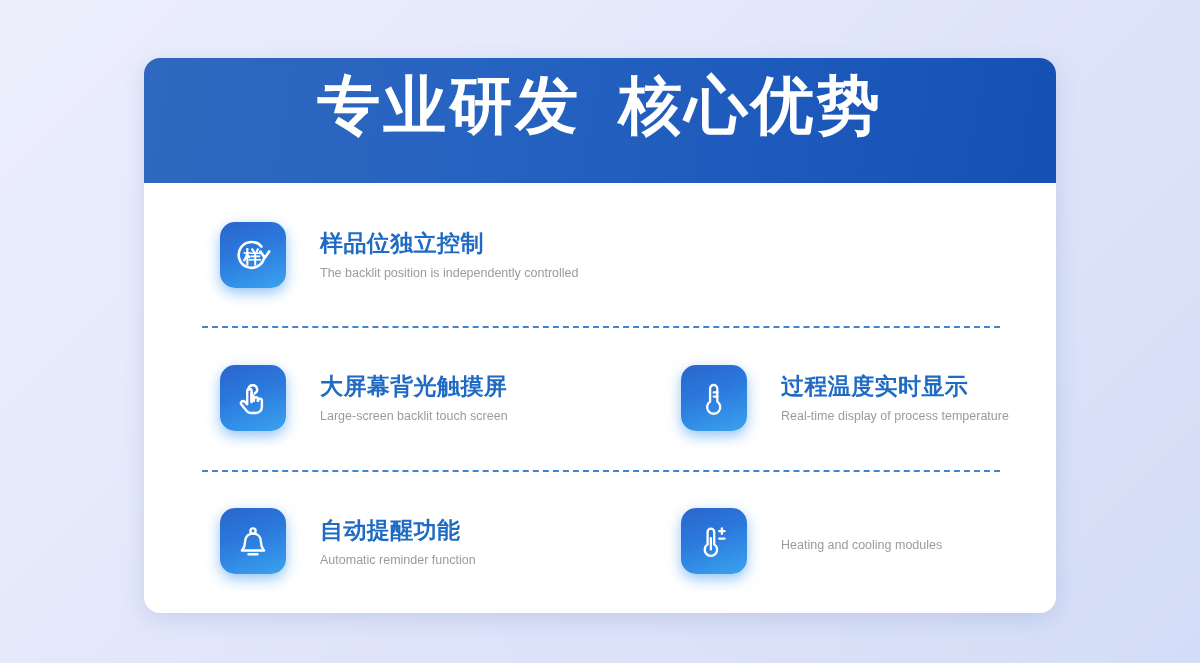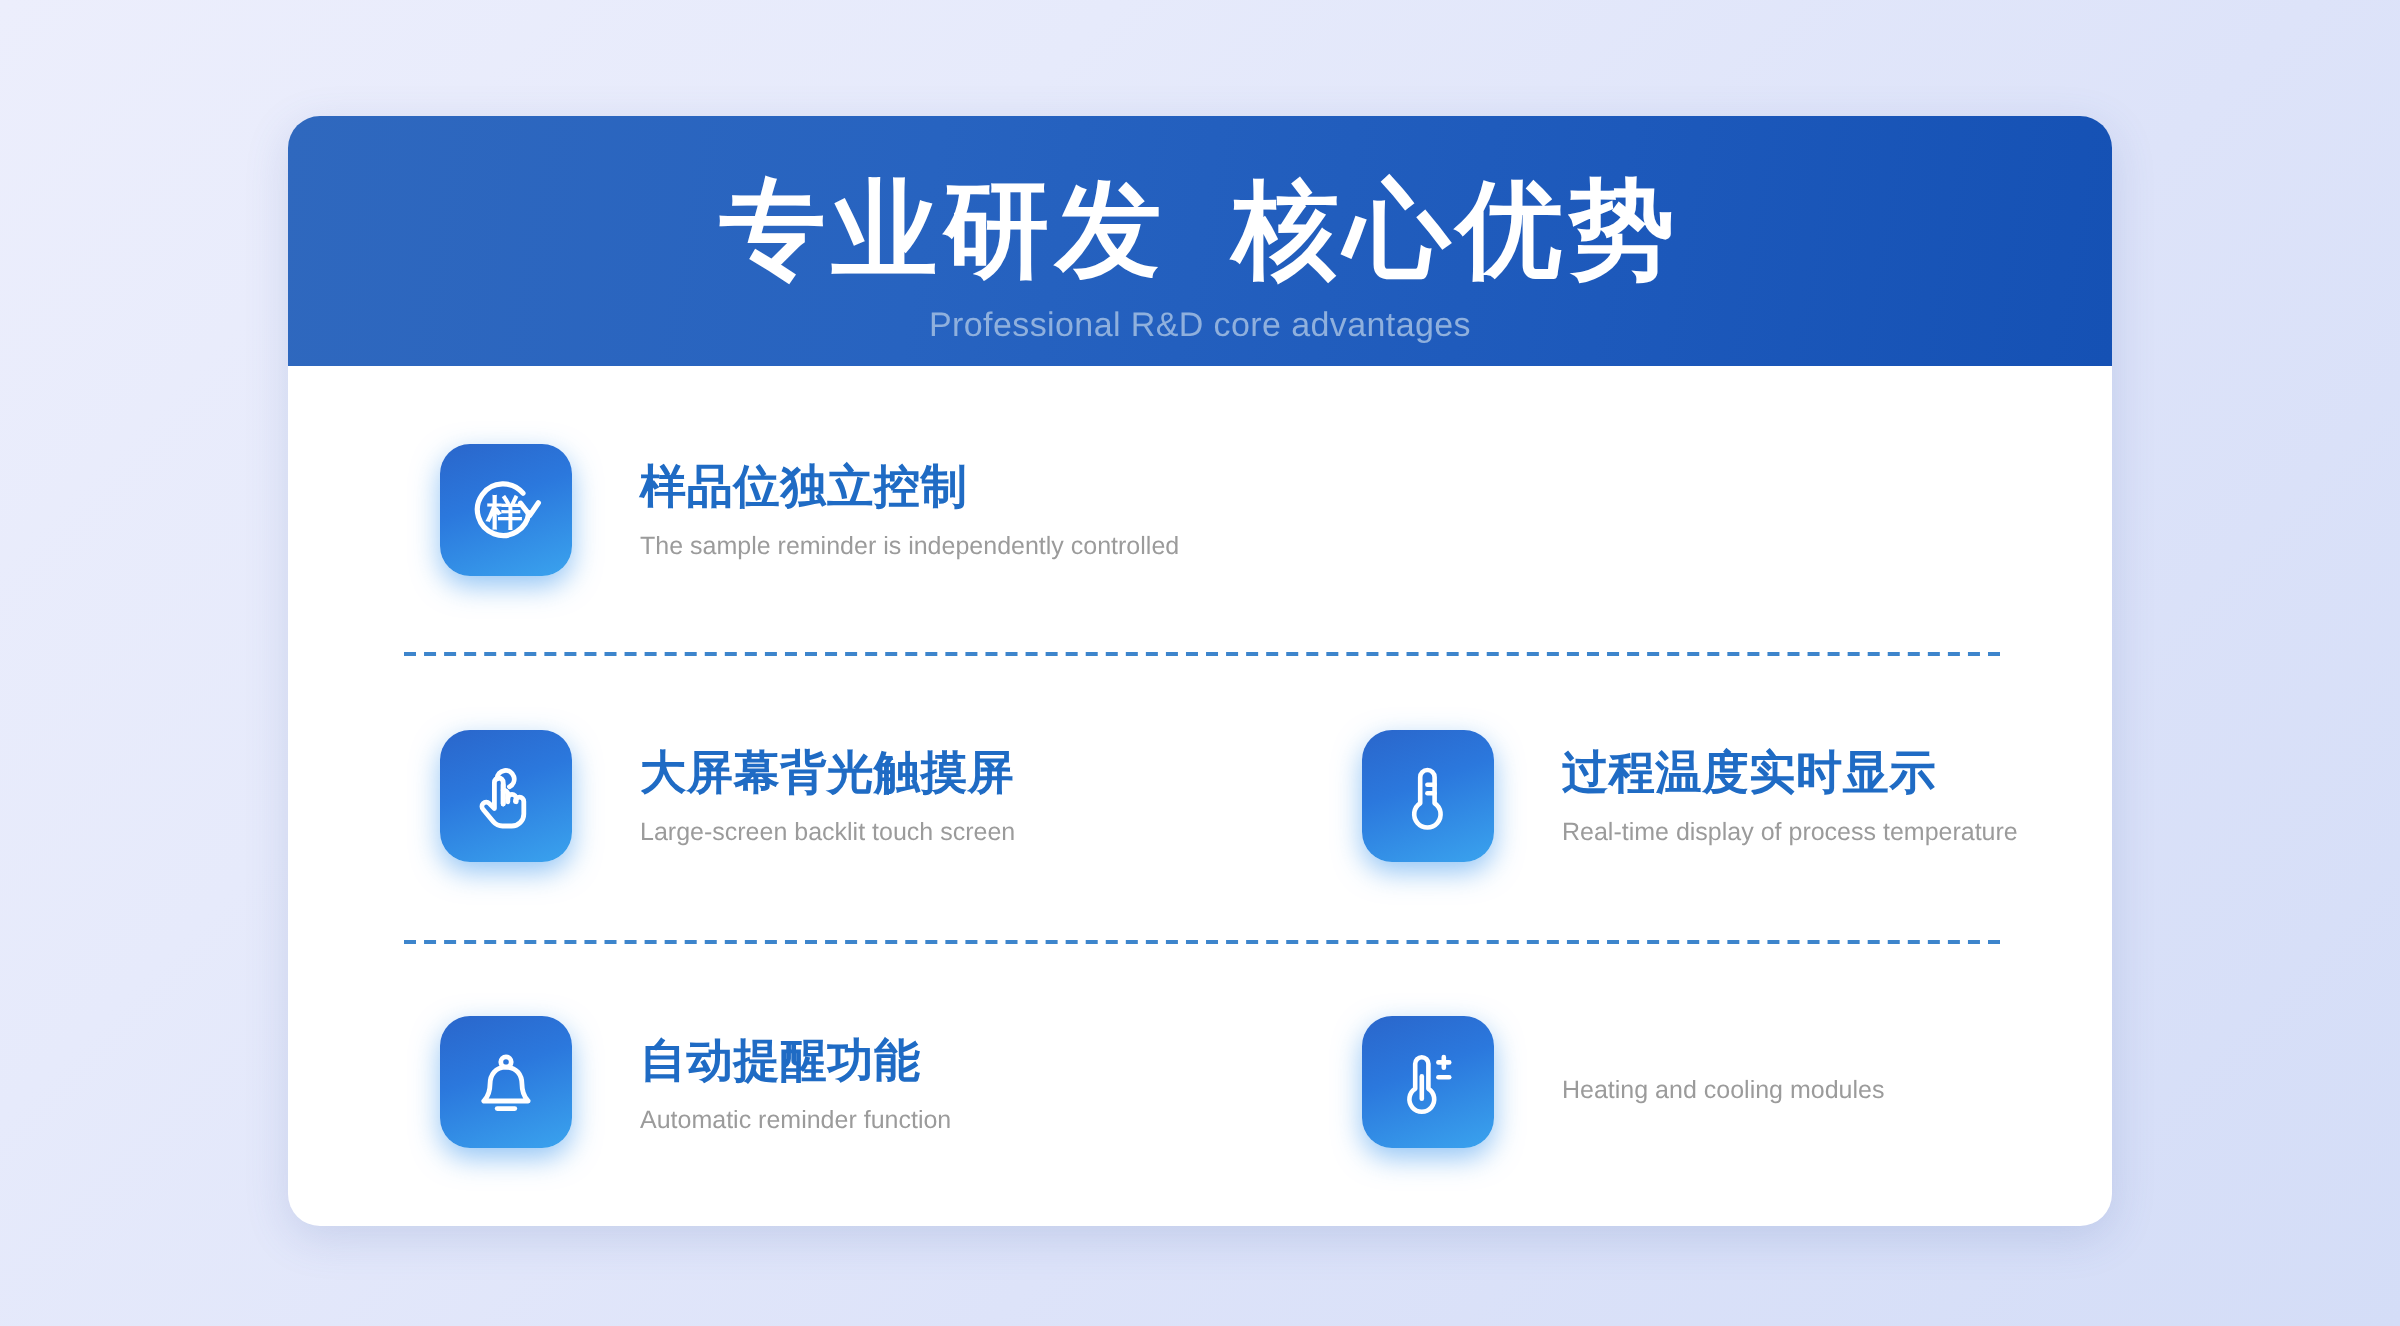--- a/index.html
+++ b/index.html
@@ -45,10 +45,10 @@
   }
   .banner-title {
     margin: 0;
-    padding-top: 28px;
+    padding-top: 18px;
     font-family: "Liberation Serif", "DejaVu Serif", serif;
     font-weight: bold;
-    font-size: 53px;
+    font-size: 63px;
     line-height: 60px;
     letter-spacing: 3px;
     color: #ffffff;

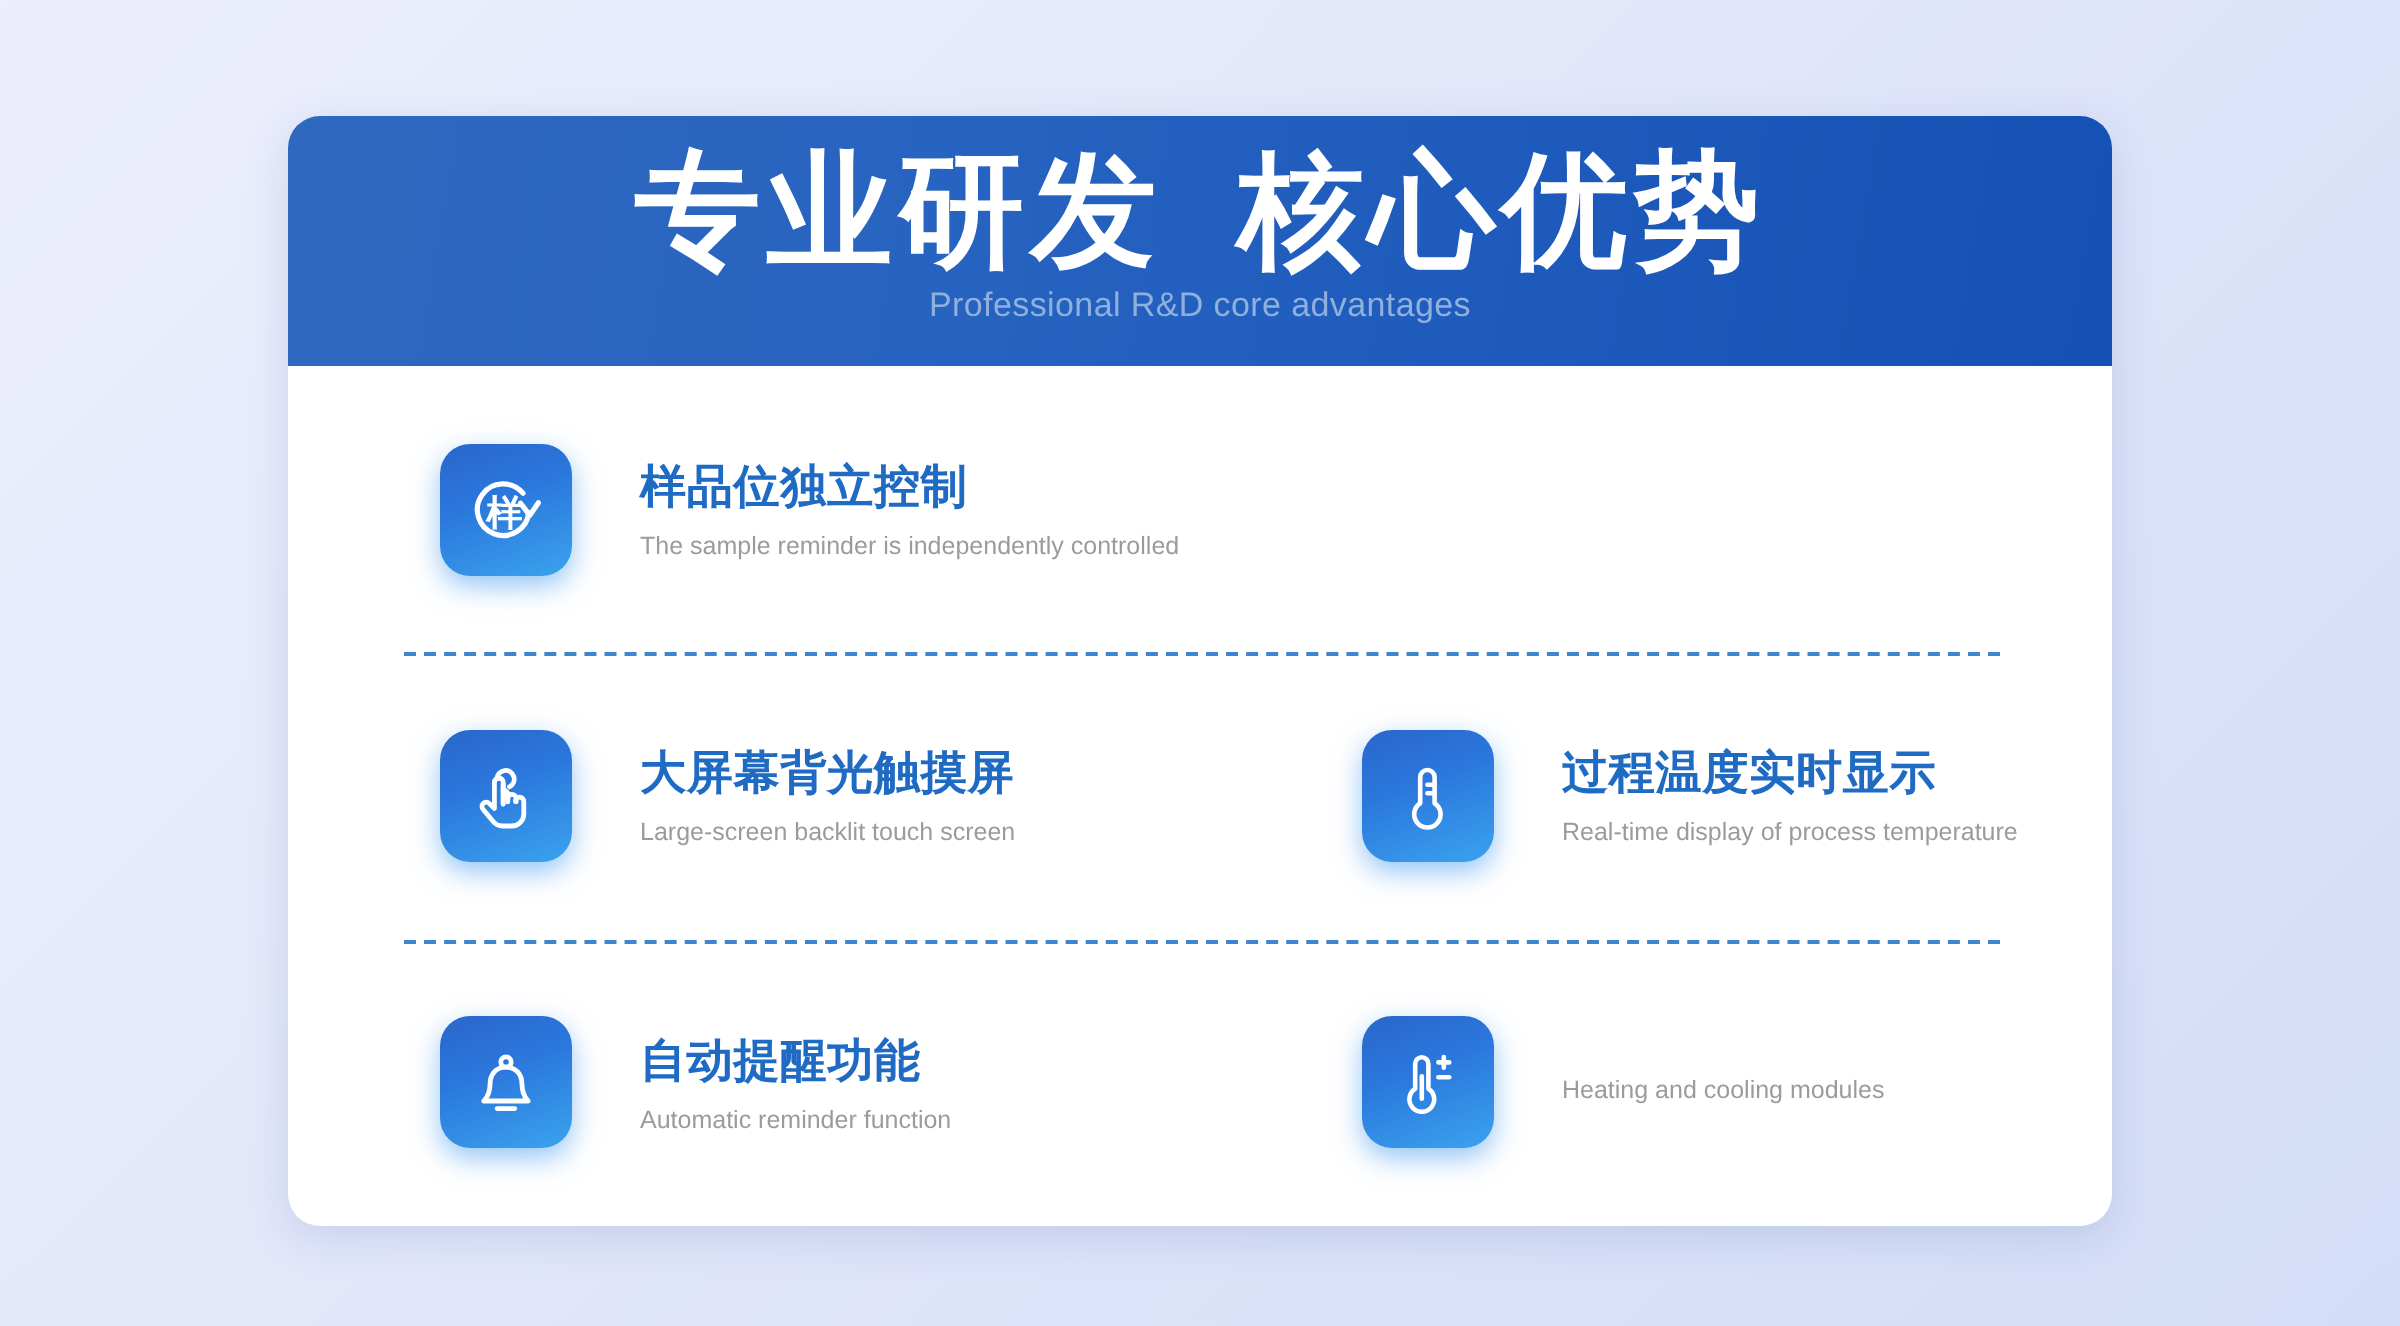--- a/index.html
+++ b/index.html
@@ -140,7 +140,6 @@
 
     <div class="banner">
       <h1 class="banner-title">专业研发  核心优势</h1>
-      <p class="banner-subtitle">Professional R&amp;D core advantages</p>
     </div>
 
     <div class="features">

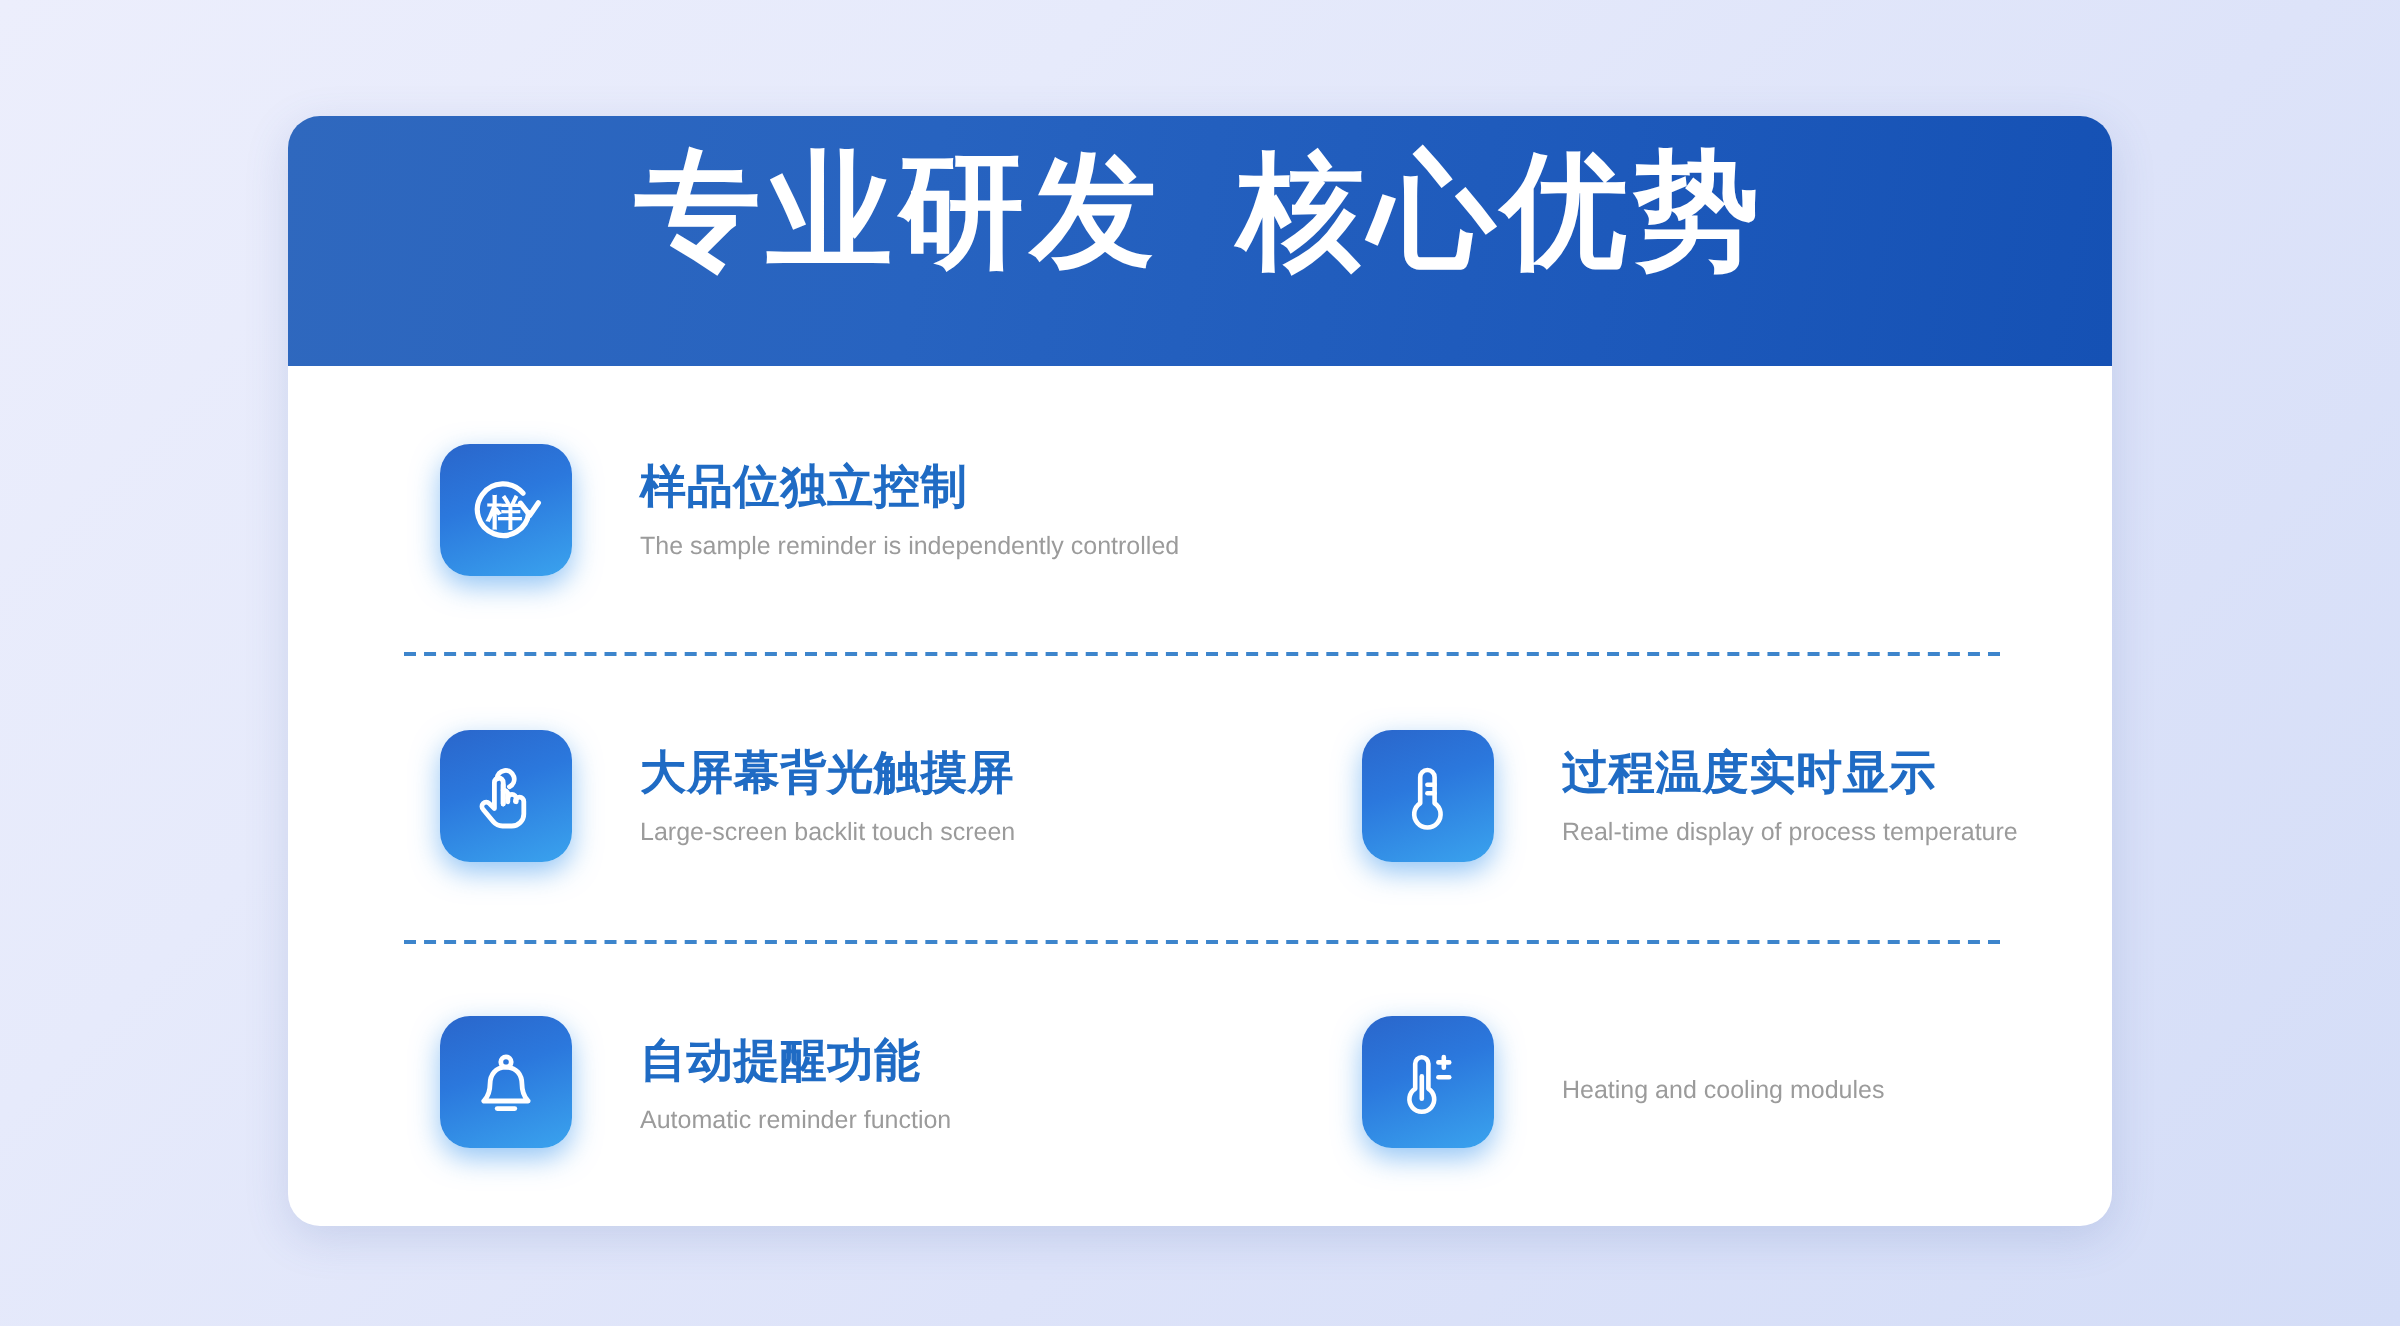--- a/index.html
+++ b/index.html
@@ -156,7 +156,7 @@
           </div>
           <div class="feature-text">
             <p class="feature-title">样品位独立控制</p>
-            <p class="feature-desc">The sample reminder is independently controlled</p>
+            <p class="feature-desc">The backlit position is independently controlled</p>
           </div>
         </div>
 

